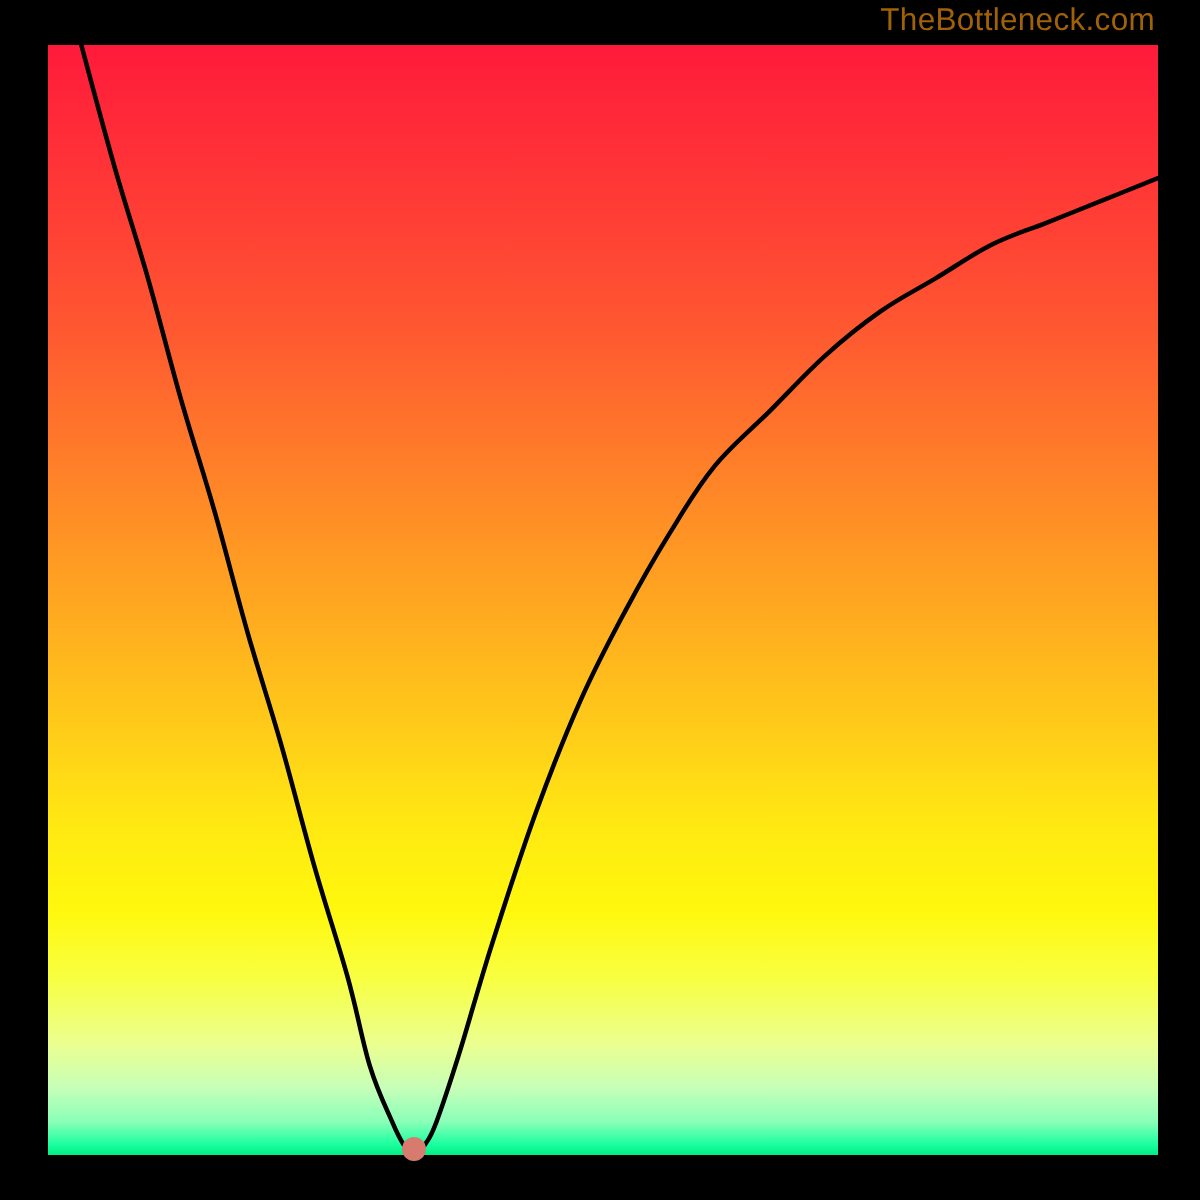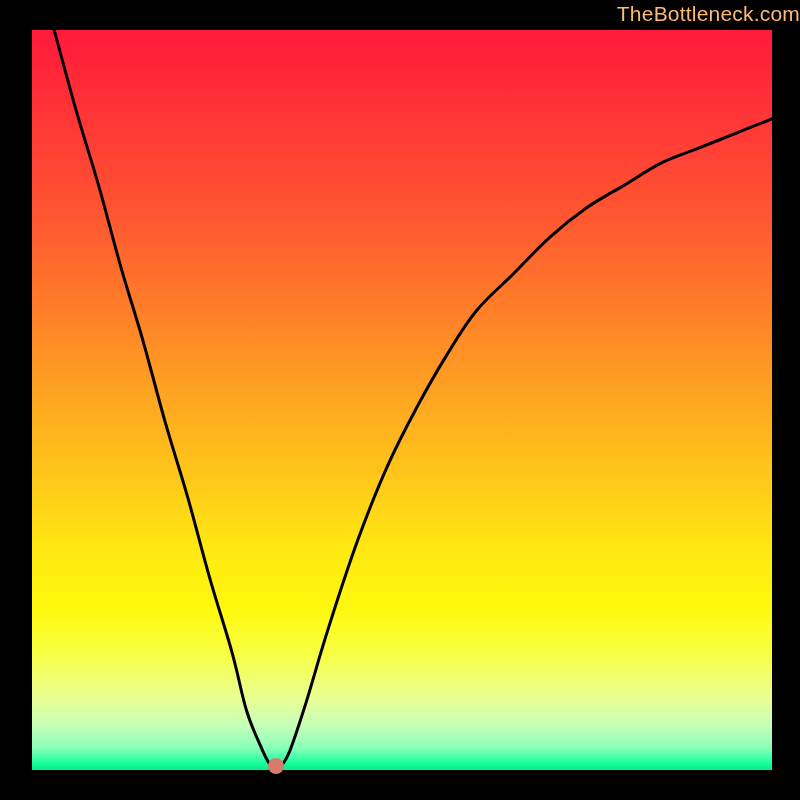--- a/index.html
+++ b/index.html
@@ -14,8 +14,8 @@
   .attribution {
     position: absolute;
     top: 2px;
-    right: 0;
-    color: #fdba74;
+    right: 30px;
+    color: #a16207;
     font-size: 21px;
     font-weight: 400;
     letter-spacing: 0.2px;

